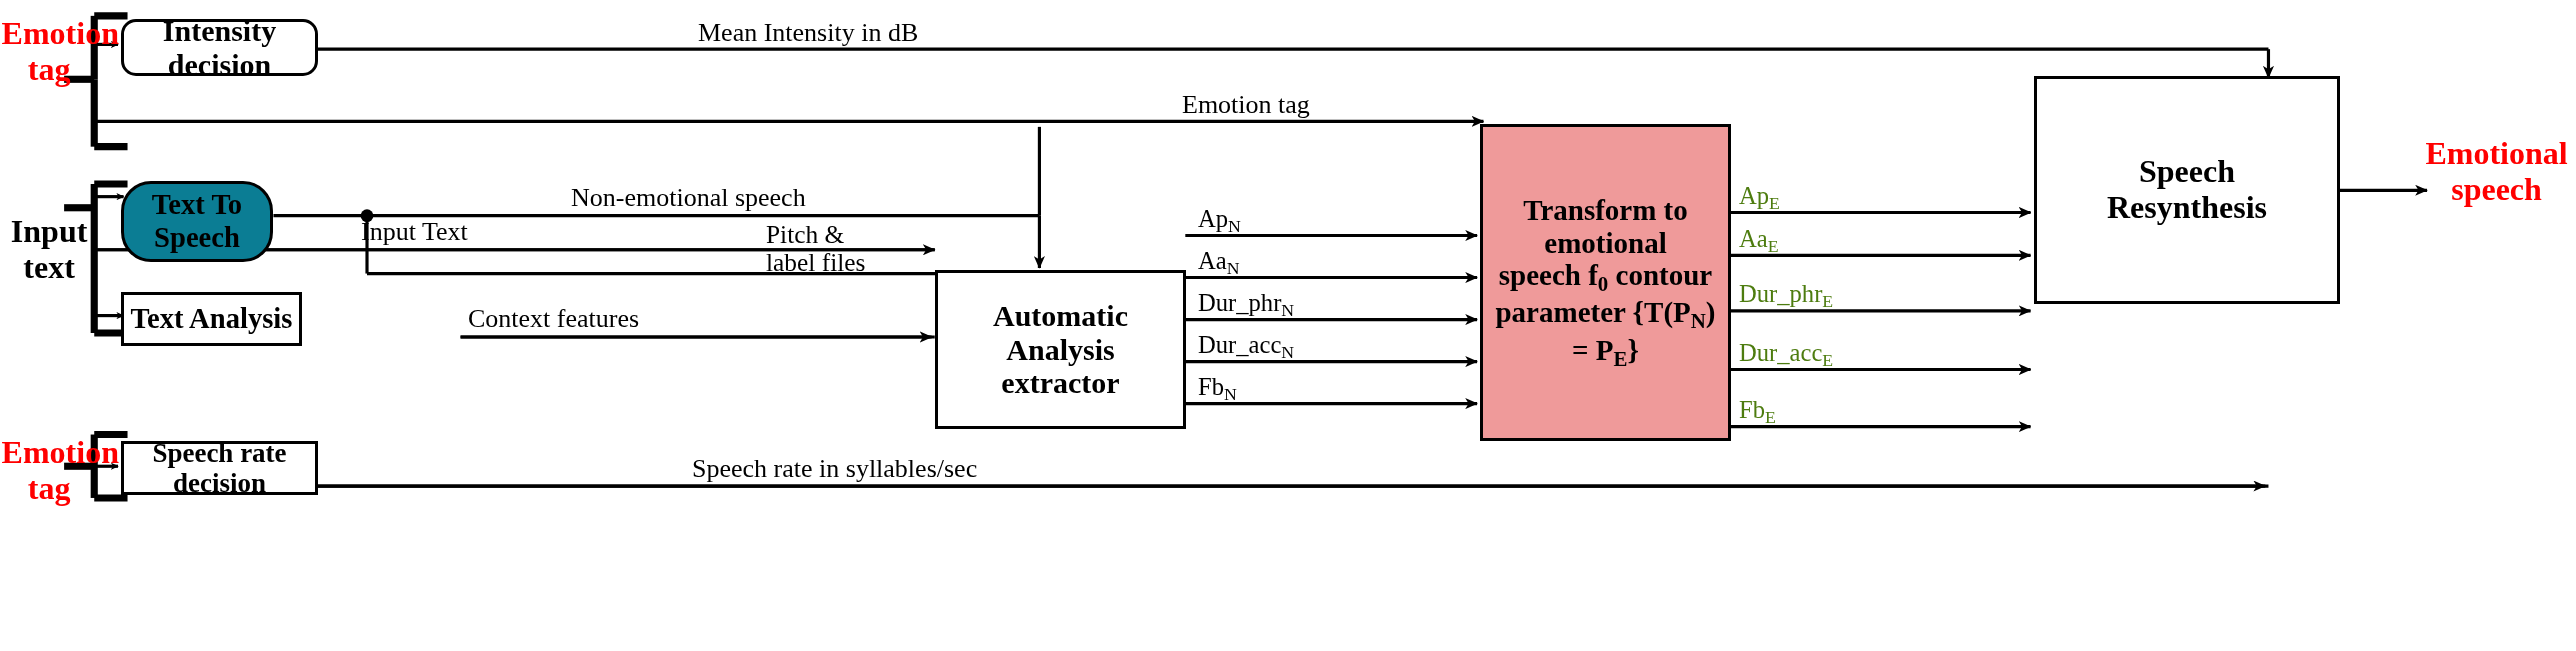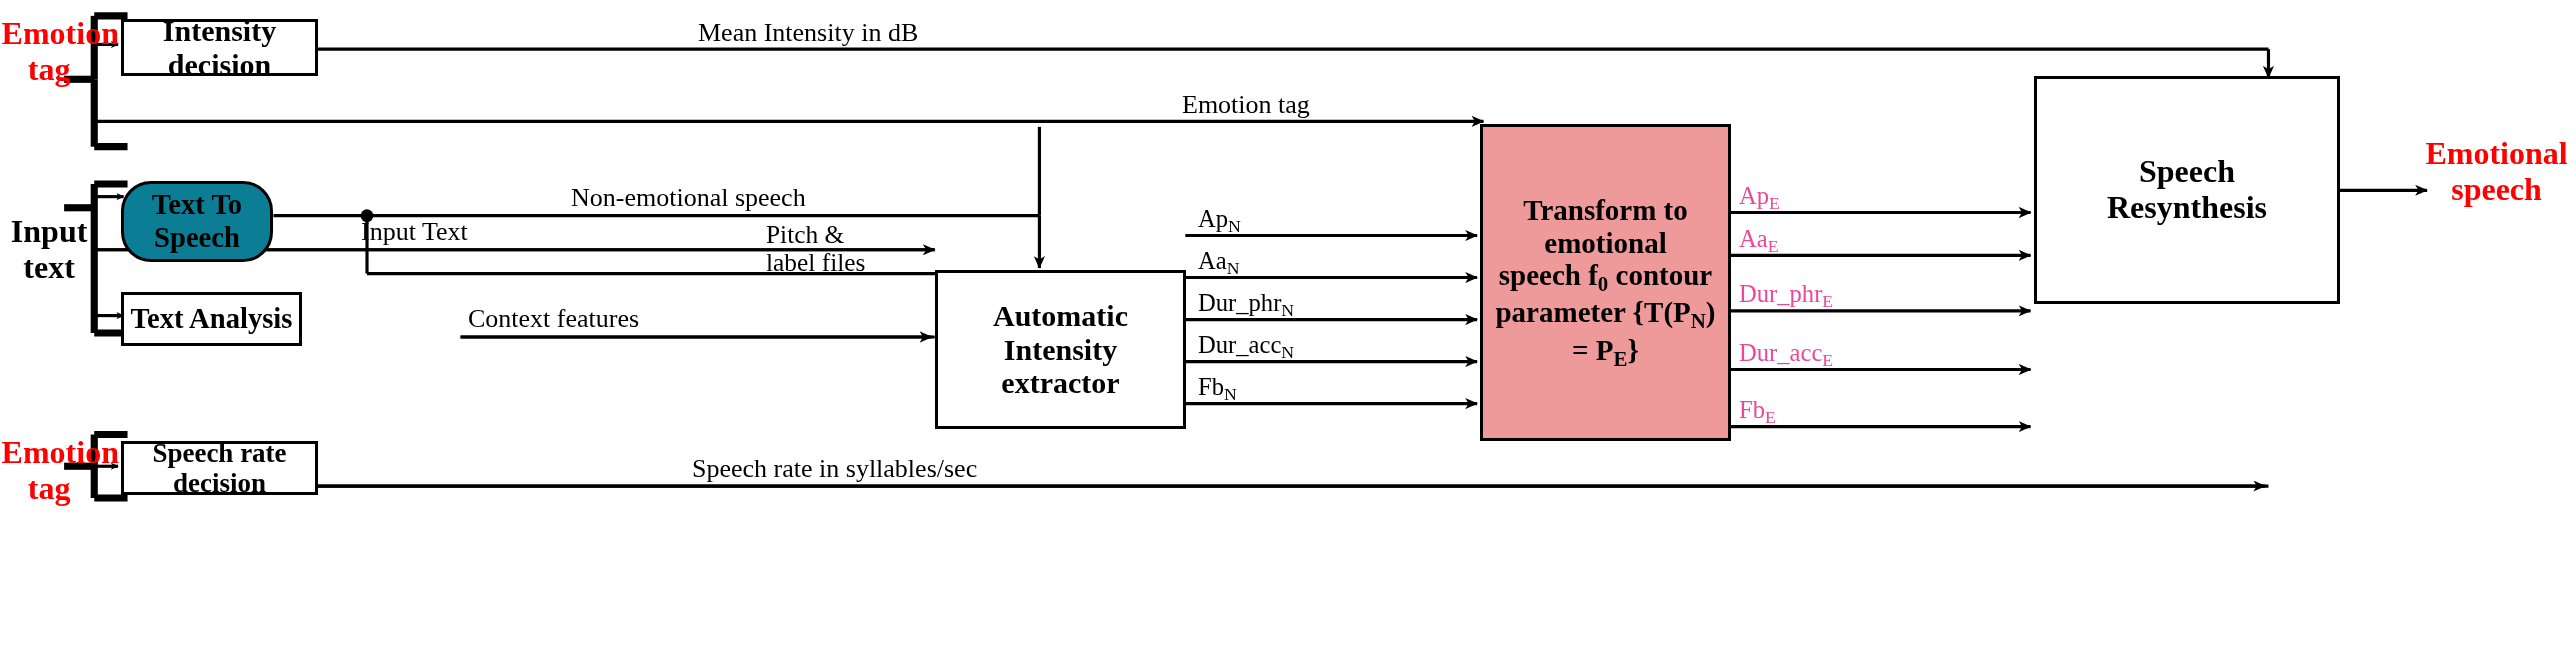--- a/index.html
+++ b/index.html
@@ -177,7 +177,7 @@
     <span>speech</span>
   </div>
 
-  <div class="node" style="left:121px; top:19px; width:197px; height:57px; font-size:30px;">
+  <div class="node" style="left:121px; top:19px; width:197px; height:57px; font-size:30px;border-radius:15px;">
     <span>Intensity decision</span>
   </div>
 

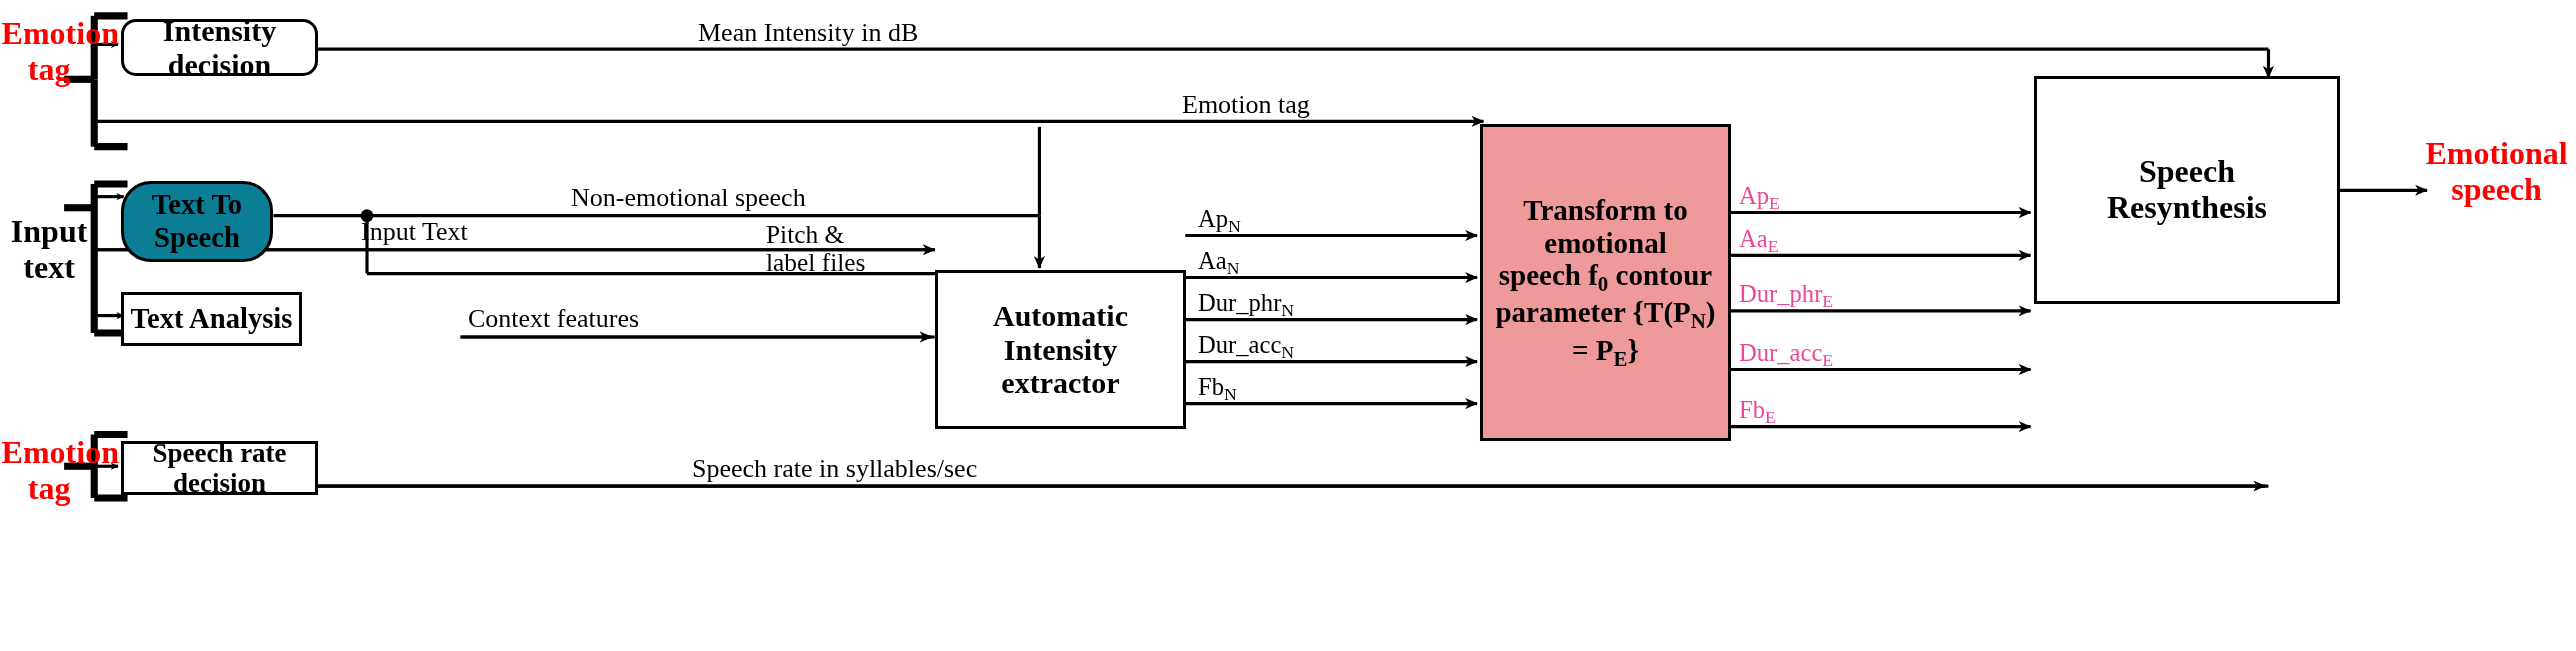--- a/index.html
+++ b/index.html
@@ -53,7 +53,7 @@
     line-height: 1.1;
   }
   .lbl.red {
-    color: #ec4899;
+    color: #4d7c0f;
   }
   .io {
     position: absolute;

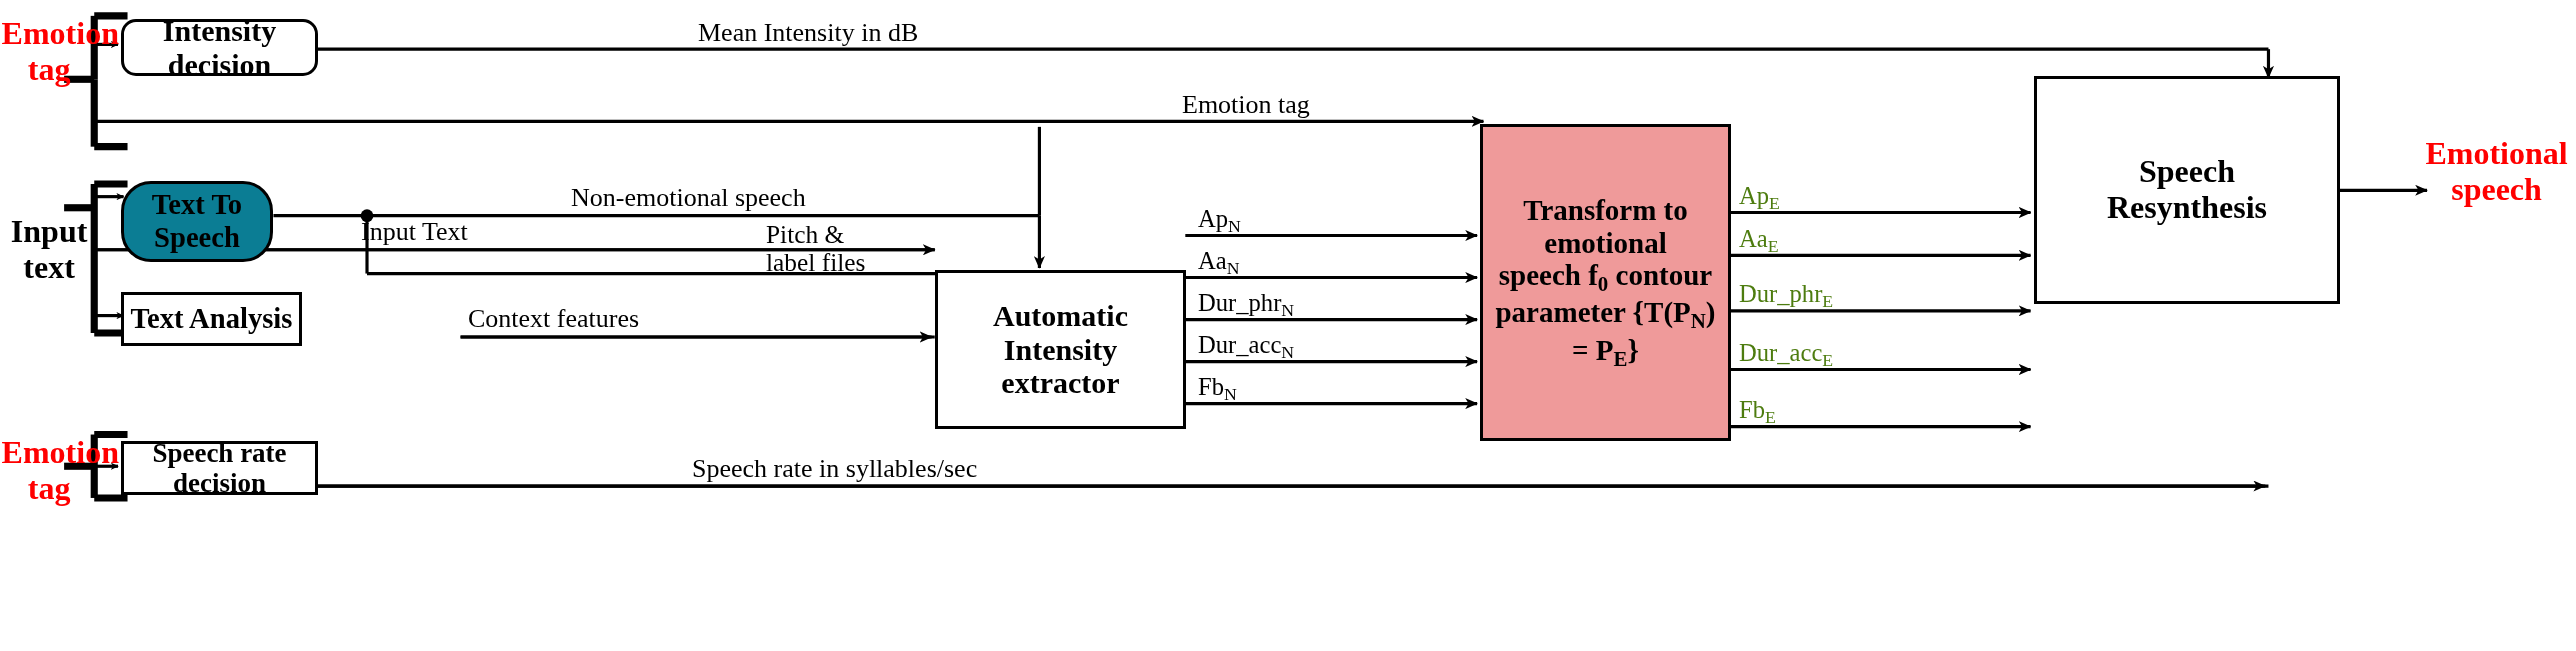--- a/index.html
+++ b/index.html
@@ -199,7 +199,7 @@
   <div class="node" style="left:935px; top:270px; width:251px; height:159px; font-size:30px;">
     <span>
       <span>Automatic</span><br>
-      <span>Intensity</span><br>
+      <span>Analysis</span><br>
       <span>extractor</span>
     </span>
   </div>

